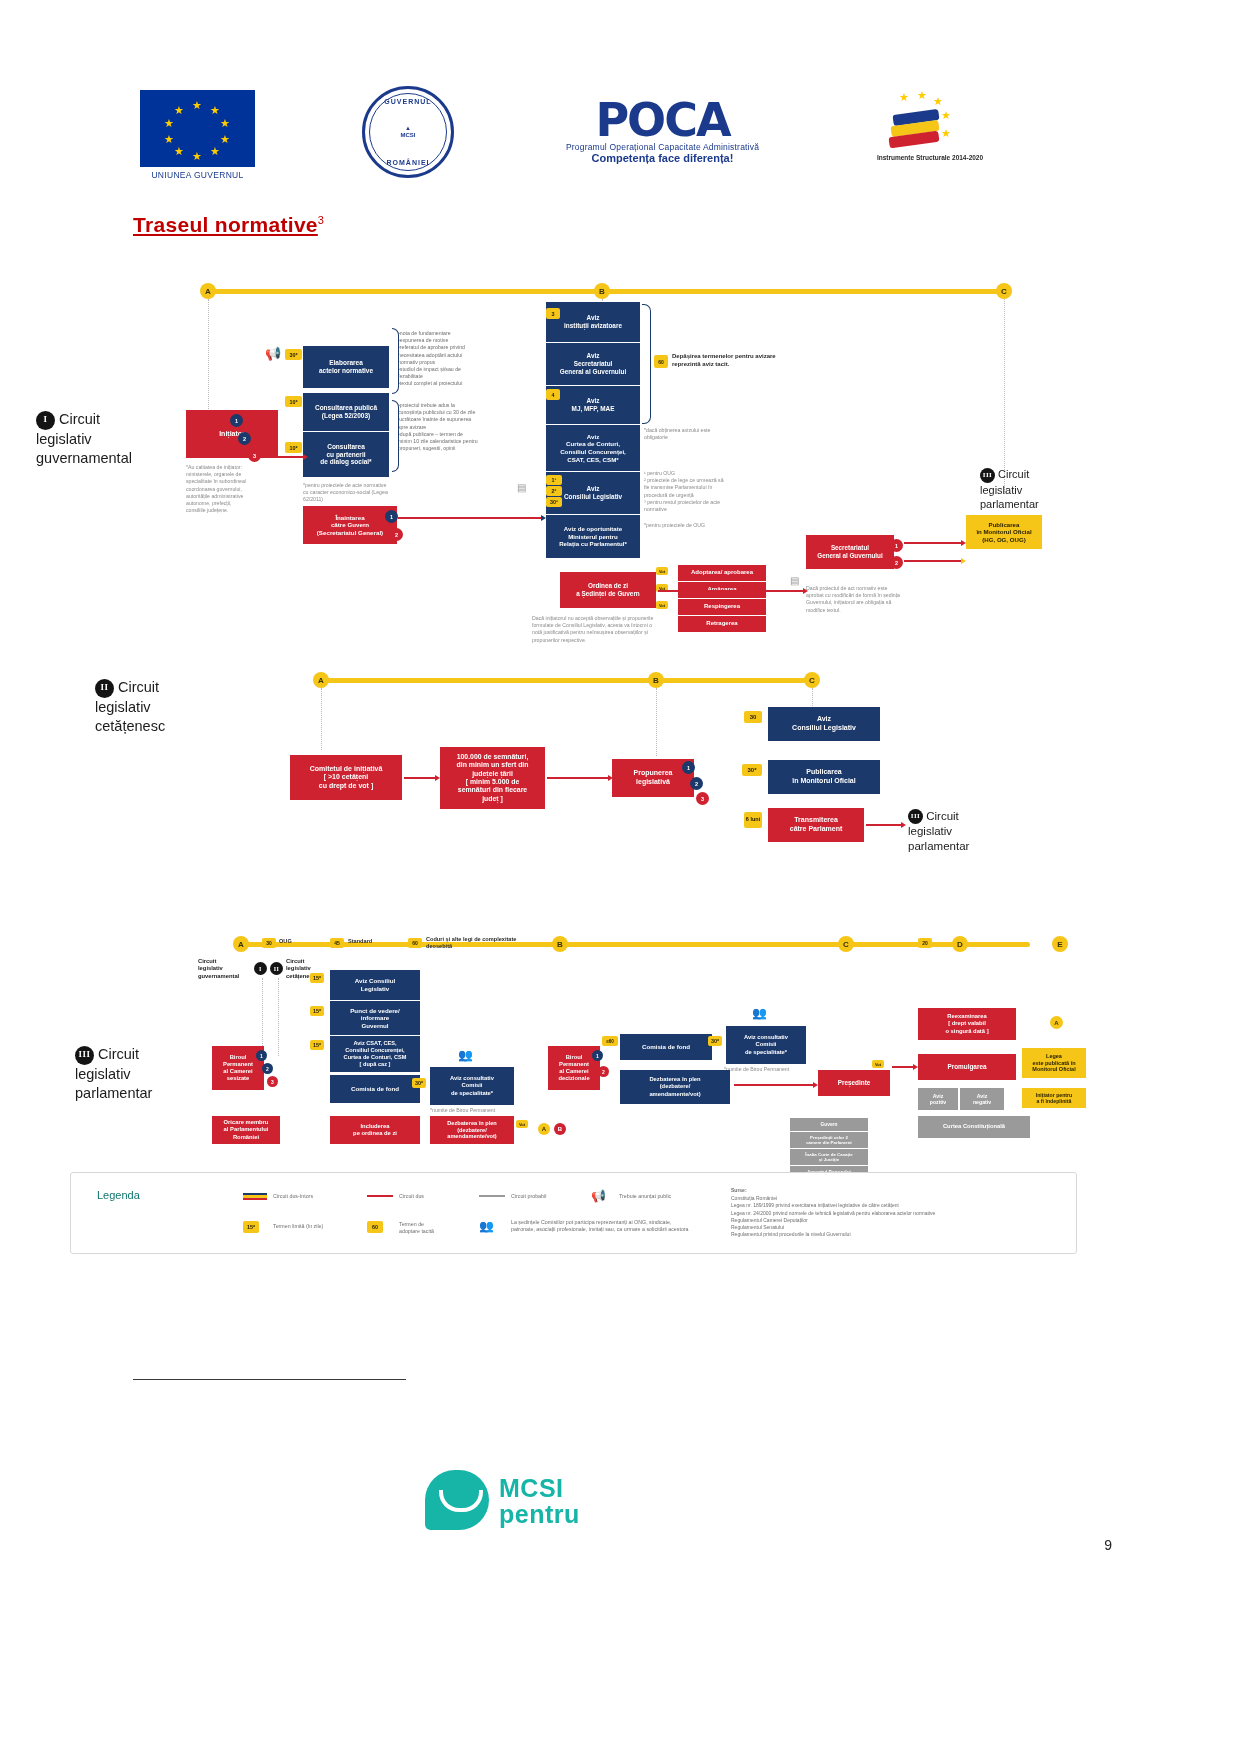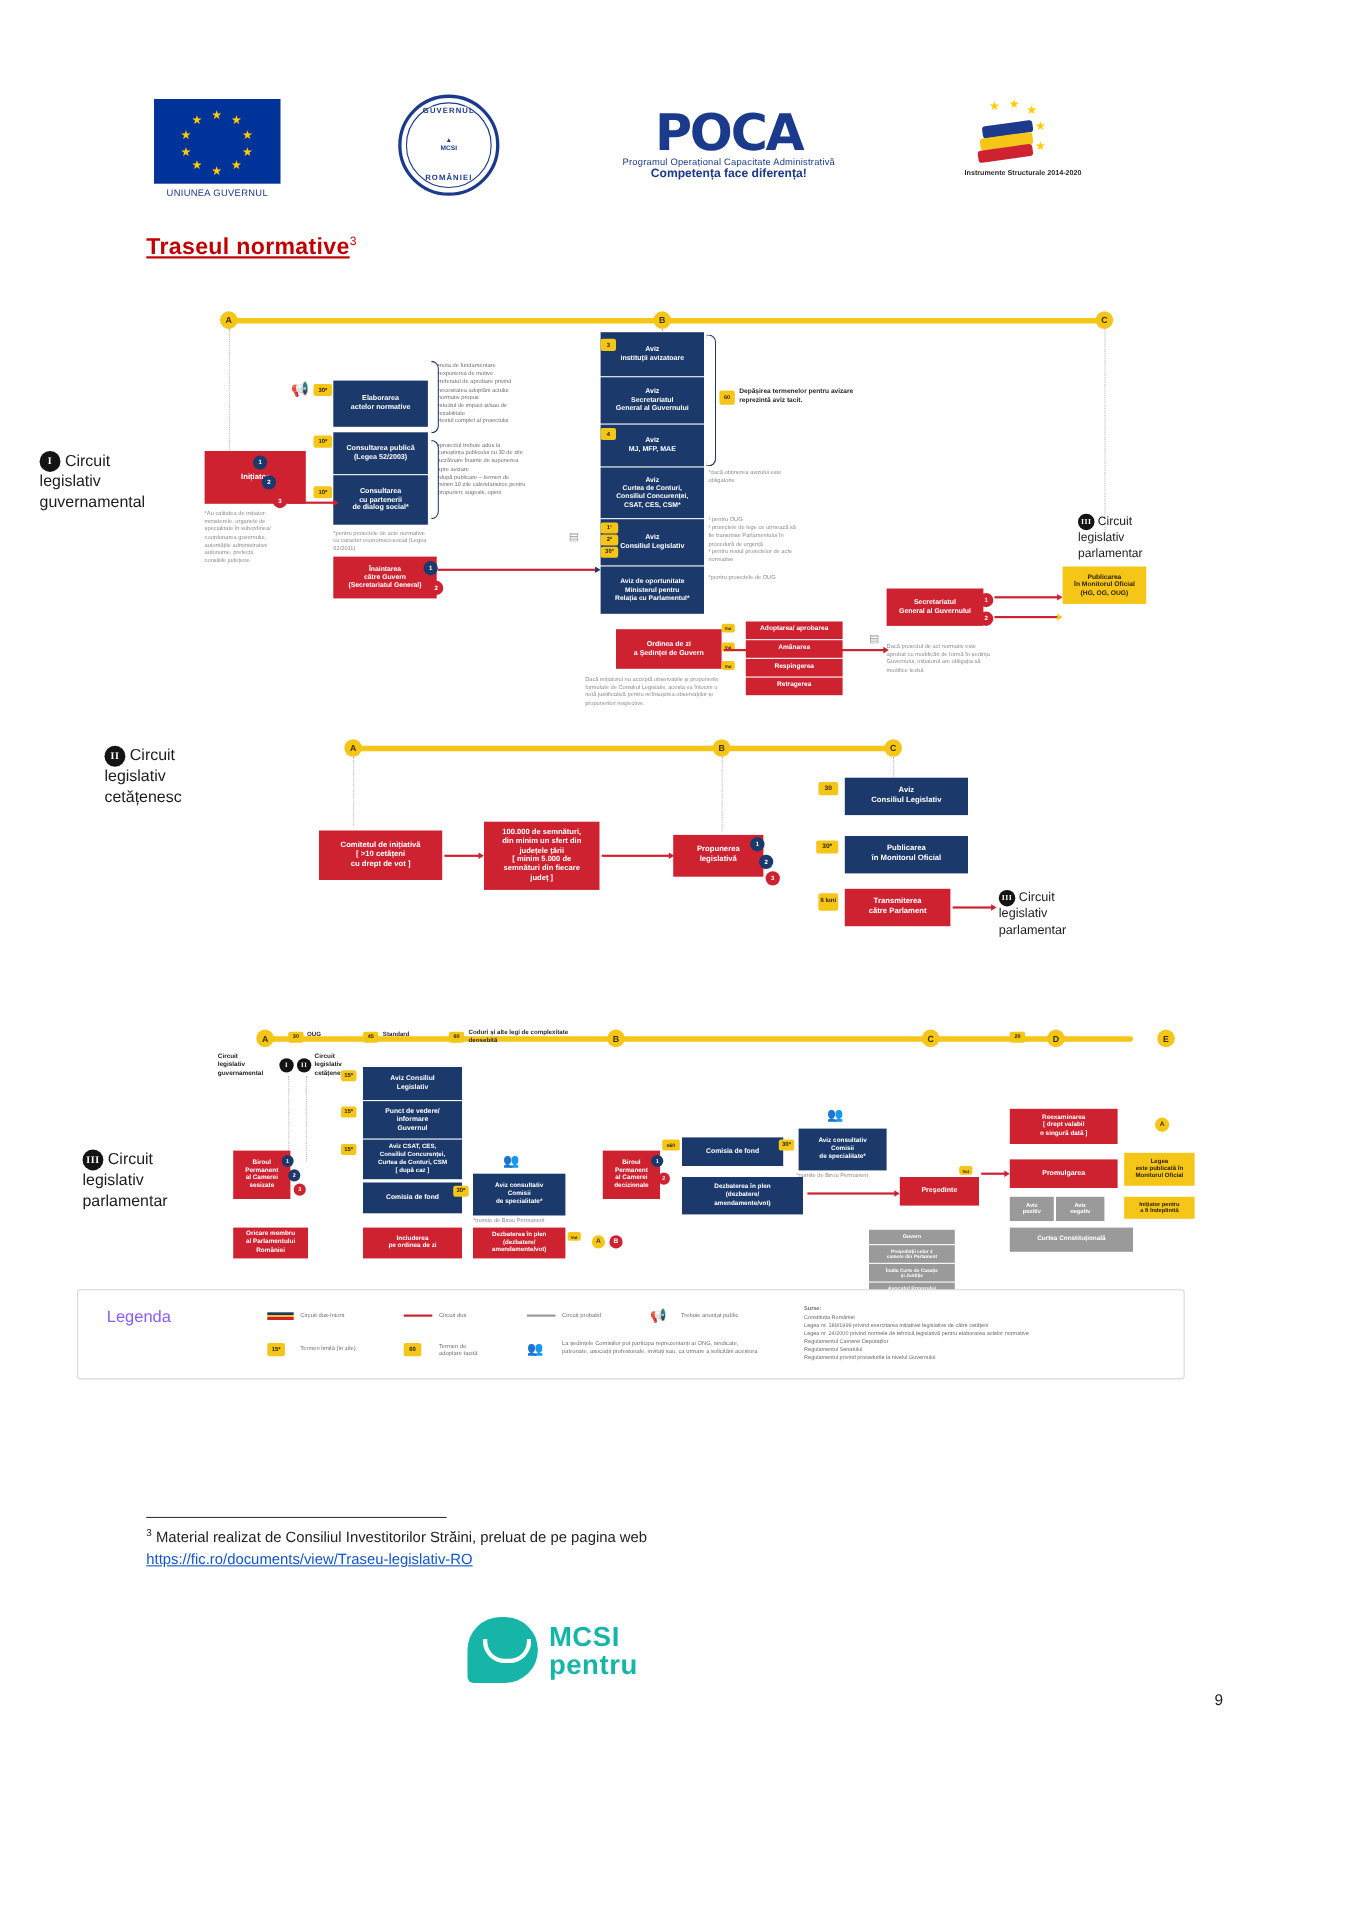--- a/index.html
+++ b/index.html
@@ -60,7 +60,7 @@
 
   
   .legend{position:absolute;border:1px solid #d8d8d8;border-radius:3px;background:#fff;}
-  .legend-title{position:absolute;font-size:15px;color:#8b5cf6;}
+  .legend-title{position:absolute;font-size:11px;color:#0f766e;}
   .lg-item{position:absolute;font-size:5.3px;color:#6e6e6e;line-height:1.4;}
   .lg-sw{position:absolute;}
   .src{position:absolute;font-size:5px;color:#6e6e6e;line-height:1.45;}

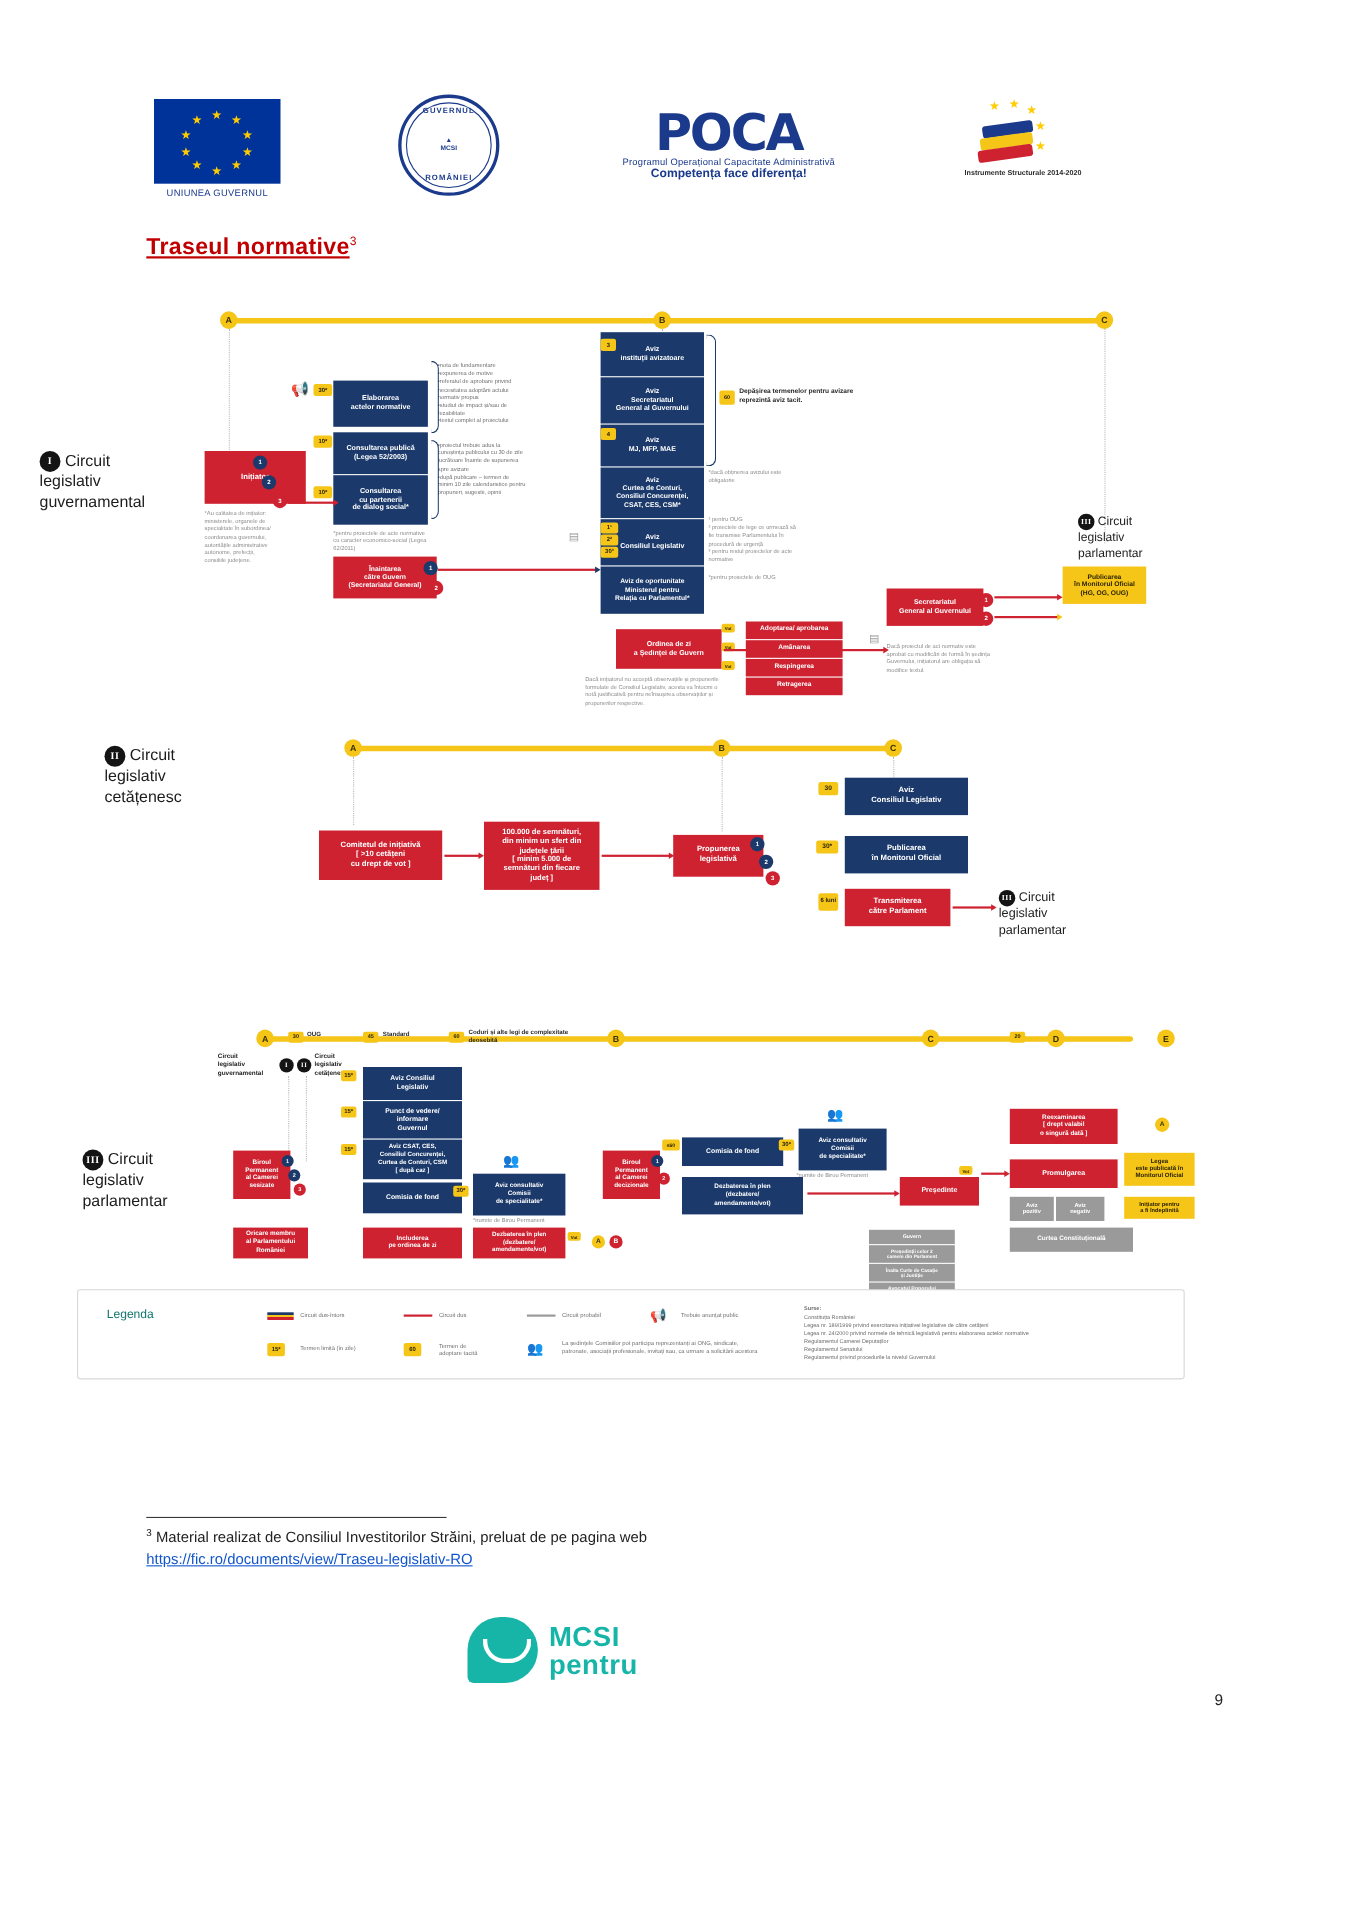--- a/index.html
+++ b/index.html
@@ -480,10 +480,6 @@
   </div>
 
   <div class="fn-rule"></div>
-  <div class="fn">
-    <sup>3</sup><span> Material realizat de Consiliul Investitorilor Străini, preluat de pe pagina web</span>
-    <a class="fn-link" href="#">https://fic.ro/documents/view/Traseu-legislativ-RO</a>
-  </div>
 
   <div class="pageno">9</div>
 

